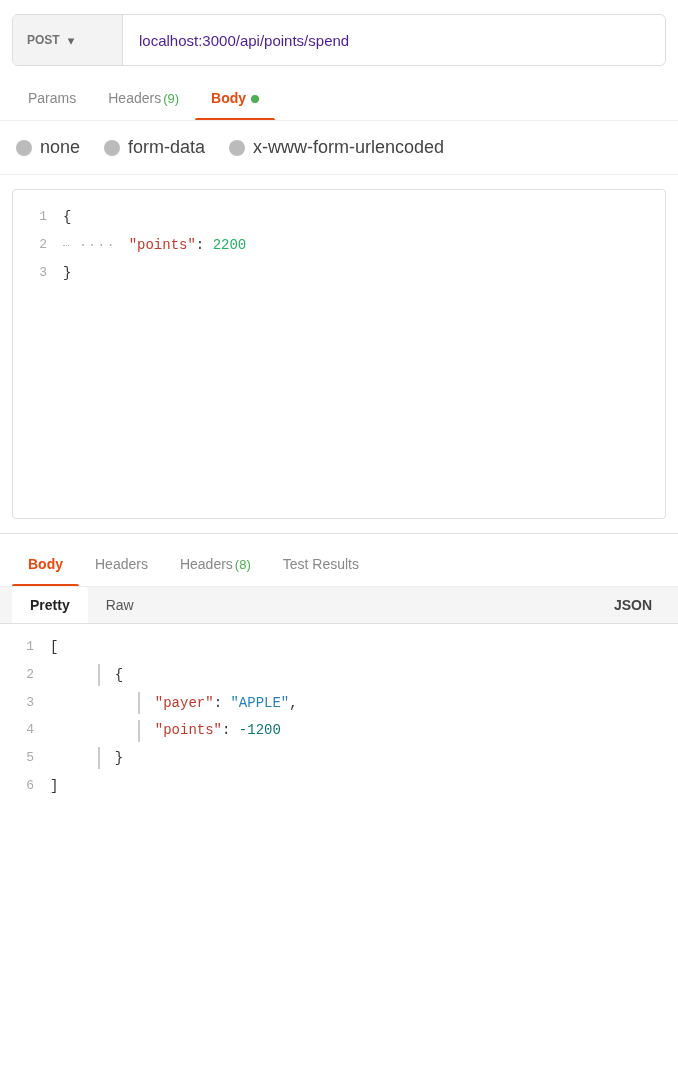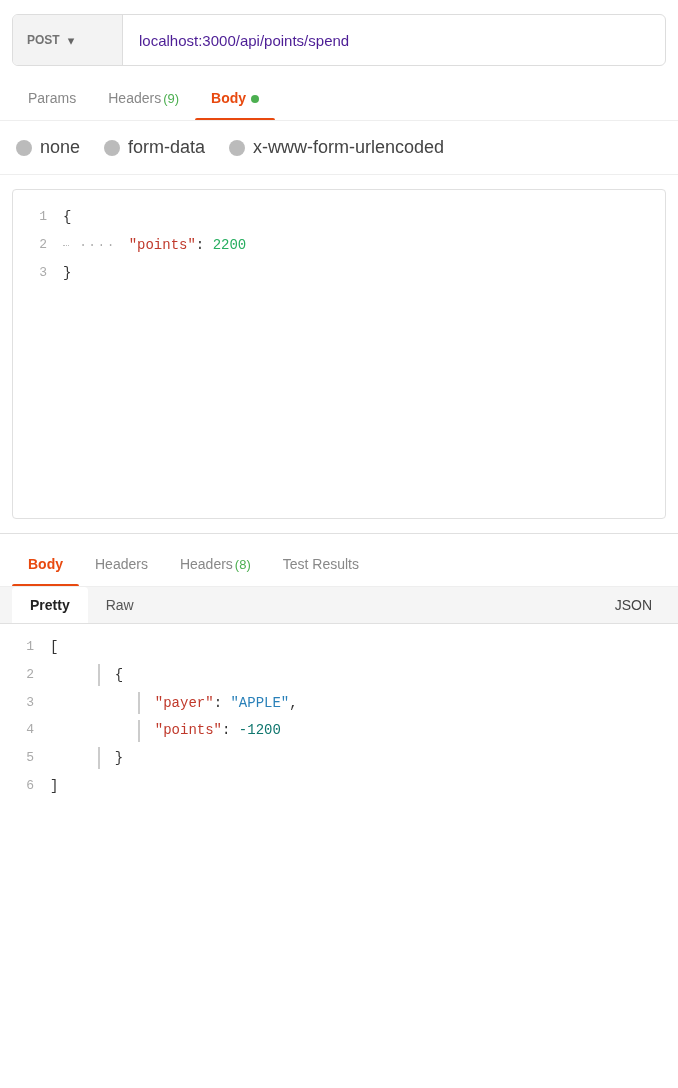--- a/index.html
+++ b/index.html
@@ -207,7 +207,7 @@
       padding: 10px 14px;
       font-size: 14px;
       color: #444;
-      font-weight: 400;
+      font-weight: 700;
       background: transparent;
       border: none;
       cursor: pointer;

